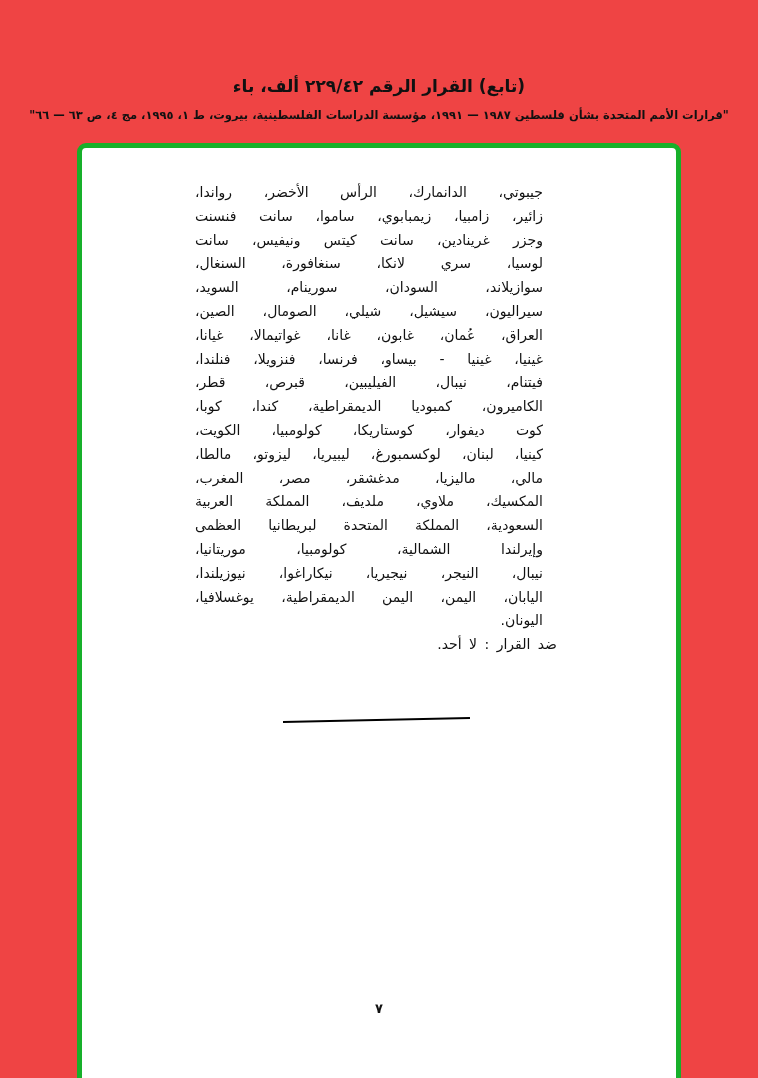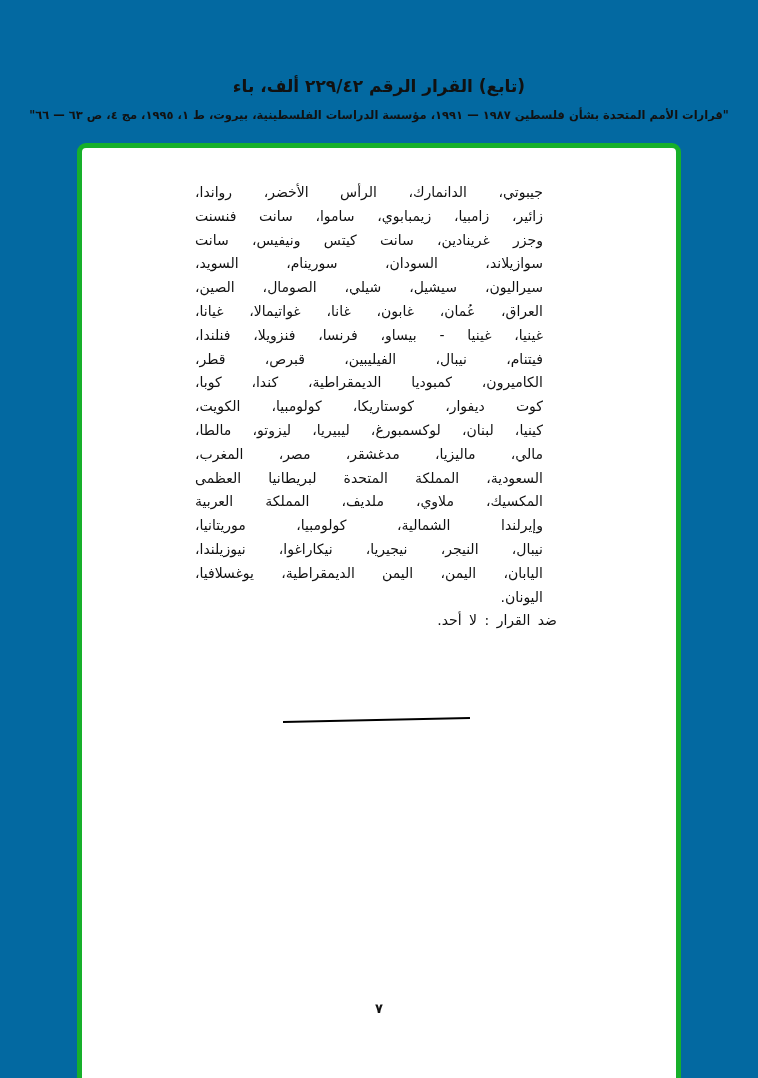--- a/index.html
+++ b/index.html
@@ -12,7 +12,7 @@
     position: relative;
     width: 758px;
     height: 1078px;
-    background: #0369a1;
+    background: #ef4444;
     overflow: hidden;
     direction: rtl;
     color: #111111;

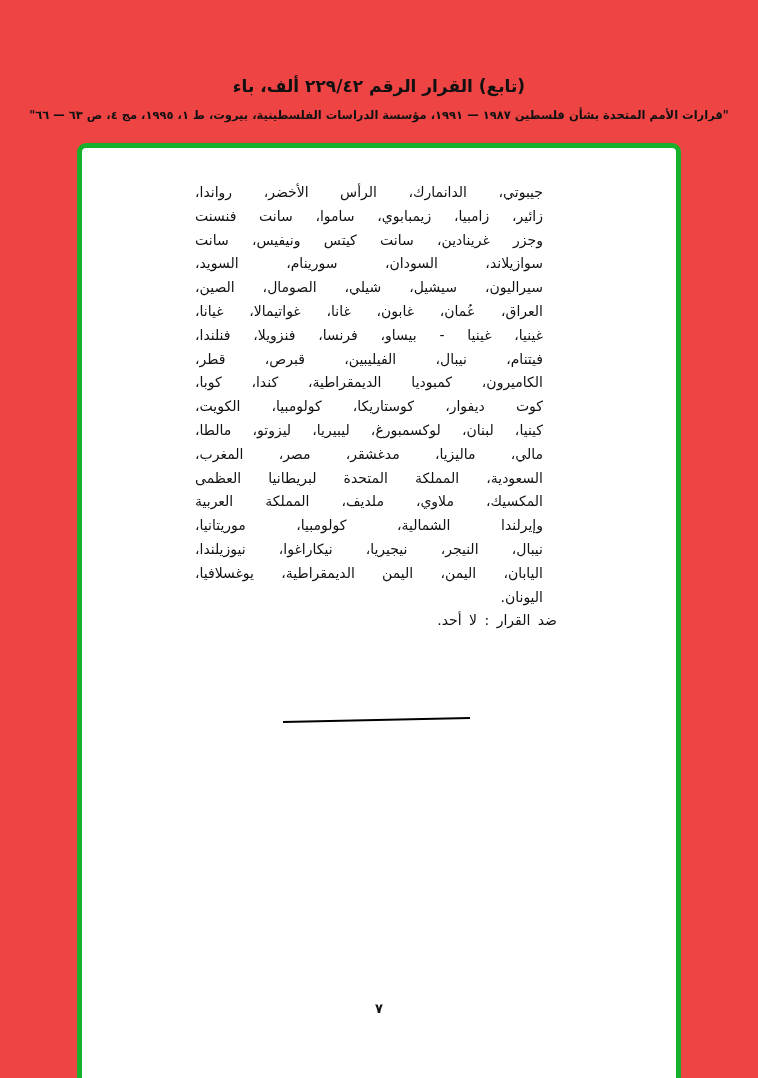--- a/index.html
+++ b/index.html
@@ -108,6 +108,7 @@
           <div class="bodyline">جيبوتي، الدانمارك، الرأس الأخضر، رواندا،</div>
           <div class="bodyline">زائير، زامبيا، زيمبابوي، ساموا، سانت فنسنت</div>
           <div class="bodyline">وجزر غرينادين، سانت كيتس ونيفيس، سانت</div>
+          <div class="bodyline">لوسيا، سري لانكا، سنغافورة، السنغال،</div>
           <div class="bodyline">سوازيلاند، السودان، سورينام، السويد،</div>
           <div class="bodyline">سيراليون، سيشيل، شيلي، الصومال، الصين،</div>
           <div class="bodyline">العراق، عُمان، غابون، غانا، غواتيمالا، غيانا،</div>

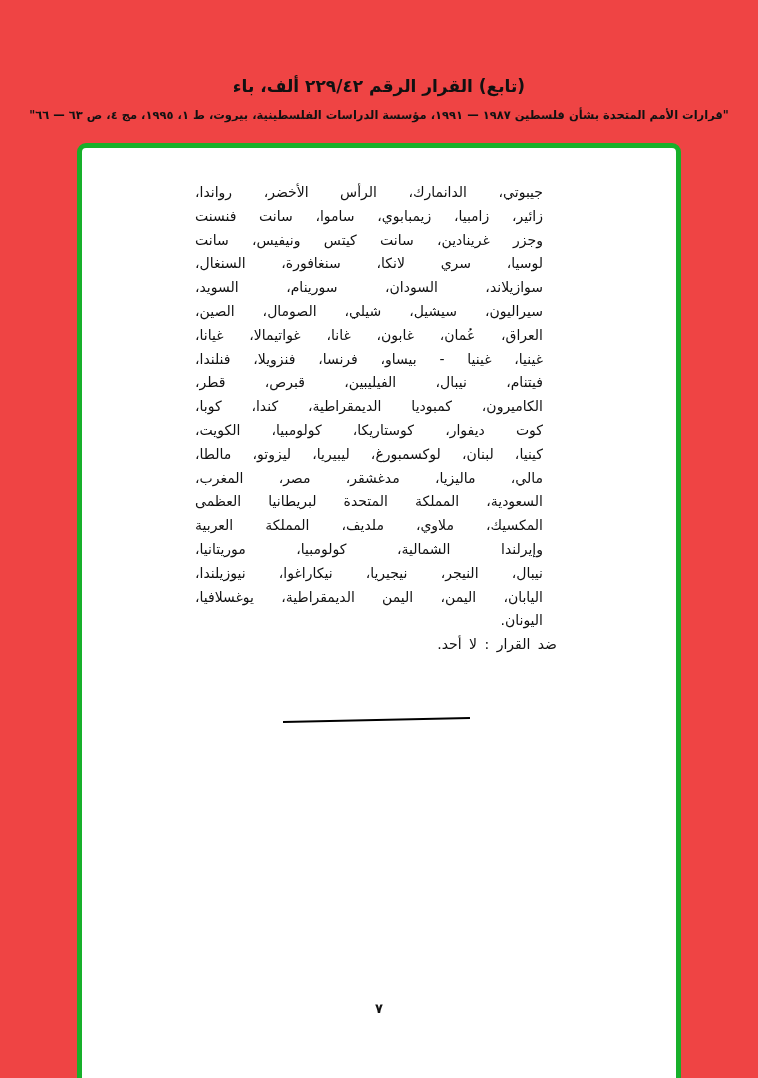--- a/index.html
+++ b/index.html
@@ -118,8 +118,8 @@
           <div class="bodyline">كوت ديفوار، كوستاريكا، كولومبيا، الكويت،</div>
           <div class="bodyline">كينيا، لبنان، لوكسمبورغ، ليبيريا، ليزوتو، مالطا،</div>
           <div class="bodyline">مالي، ماليزيا، مدغشقر، مصر، المغرب،</div>
+          <div class="bodyline">المكسيك، ملاوي، ملديف، المملكة العربية</div>
           <div class="bodyline">السعودية، المملكة المتحدة لبريطانيا العظمى</div>
-          <div class="bodyline">المكسيك، ملاوي، ملديف، المملكة العربية</div>
           <div class="bodyline">وإيرلندا الشمالية، كولومبيا، موريتانيا،</div>
           <div class="bodyline">نيبال، النيجر، نيجيريا، نيكاراغوا، نيوزيلندا،</div>
           <div class="bodyline">اليابان، اليمن، اليمن الديمقراطية، يوغسلافيا،</div>

